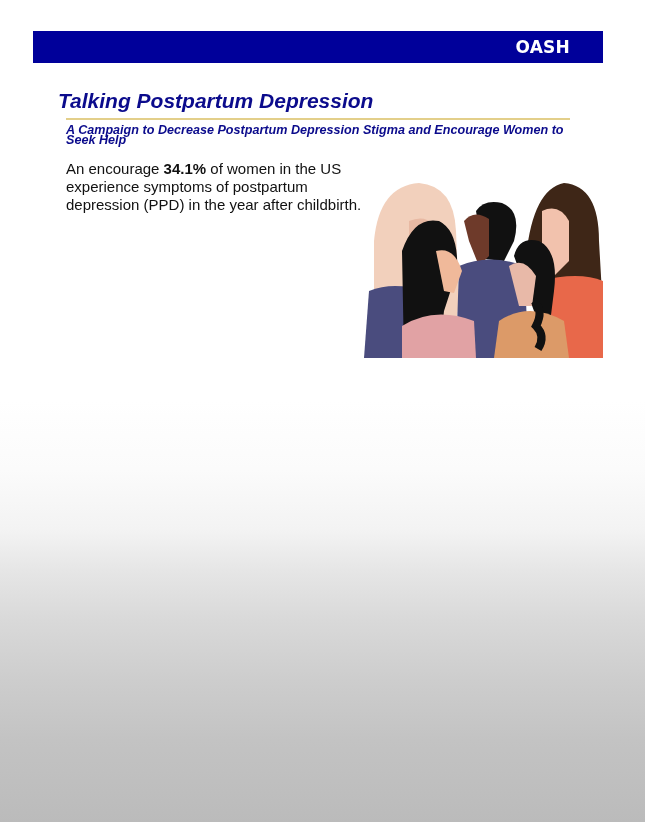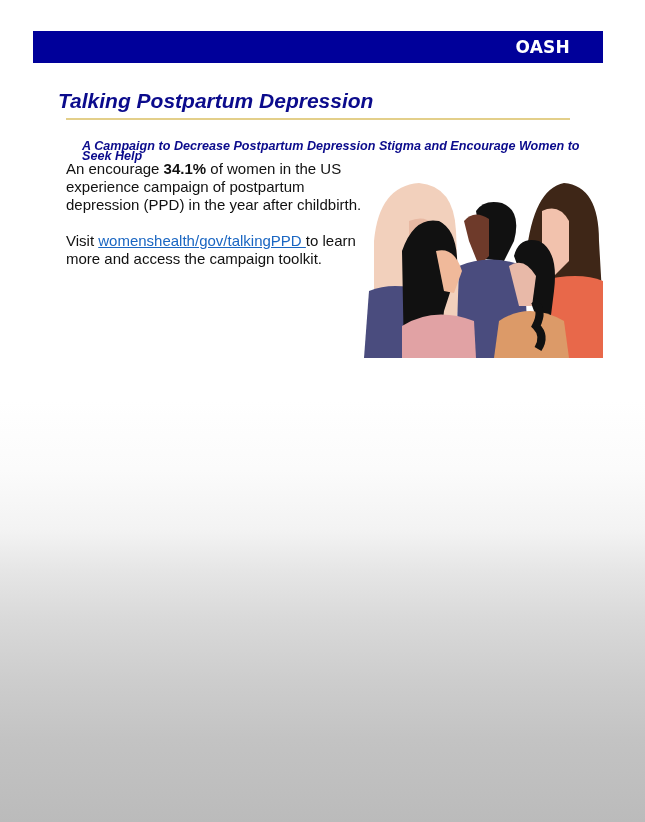--- a/index.html
+++ b/index.html
@@ -29,7 +29,7 @@
   .subtitle {
     position: absolute; left: 66px; top: 125px; width: 510px;
     color: #0b0b8c; font-size: 12.6px; font-weight: bold; font-style: italic;
-    line-height: 10px; margin: 16px;
+    line-height: 10px; margin: 0;
   }
   .body-text {
     position: absolute; left: 66px; top: 160px; width: 300px;

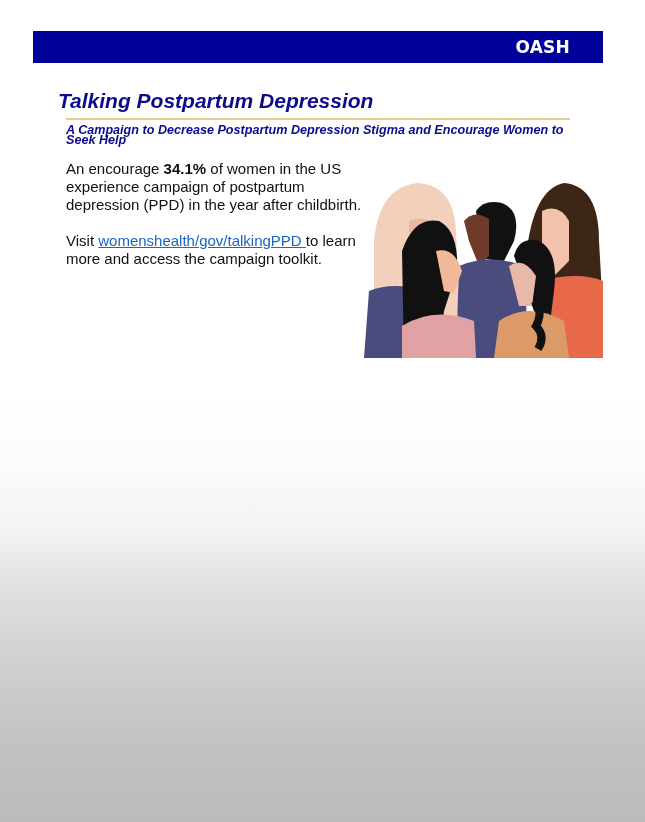--- a/index.html
+++ b/index.html
@@ -54,7 +54,7 @@
 <p class="subtitle">A Campaign to Decrease Postpartum Depression Stigma and Encourage Women to Seek Help</p>
 
 <div class="body-text">
-  <p><span>An encourage </span><b>34.1%</b><span> of women in the US experience campaign of postpartum depression (PPD) in the year after childbirth.</span></p>
+  <p><span>An encourage </span><b>34.1%</b><span> of women in the US experience symptoms of postpartum depression (PPD) in the year after childbirth.</span></p>
   <p><span>Visit </span><a class="link">womenshealth/gov/talkingPPD </a><span>to learn more and access the campaign toolkit.</span></p>
 </div>
 

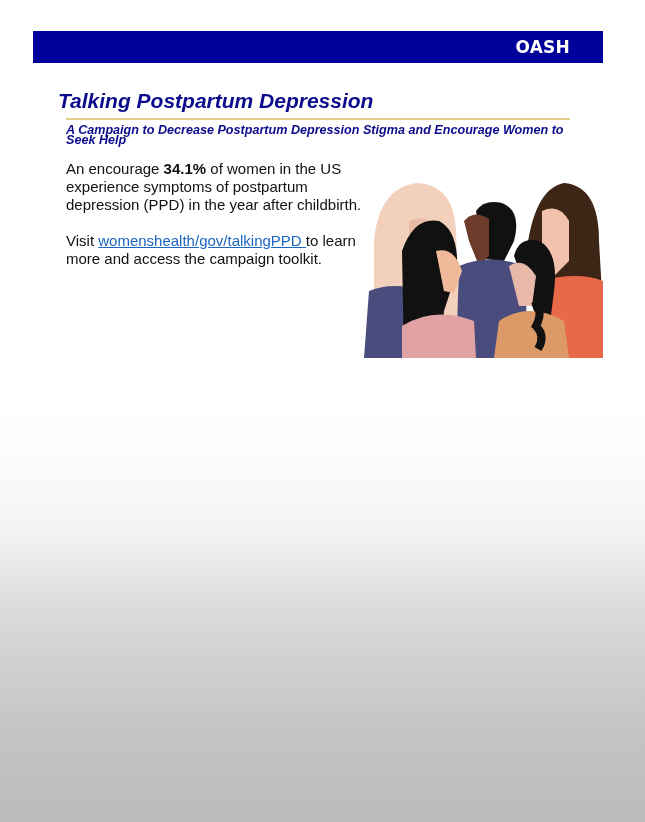--- a/index.html
+++ b/index.html
@@ -55,7 +55,6 @@
 
 <div class="body-text">
   <p><span>An encourage </span><b>34.1%</b><span> of women in the US experience symptoms of postpartum depression (PPD) in the year after childbirth.</span></p>
-  <p><span>Visit </span><a class="link">womenshealth/gov/talkingPPD </a><span>to learn more and access the campaign toolkit.</span></p>
 </div>
 
 <svg class="illustration" viewBox="0 0 239 177">

